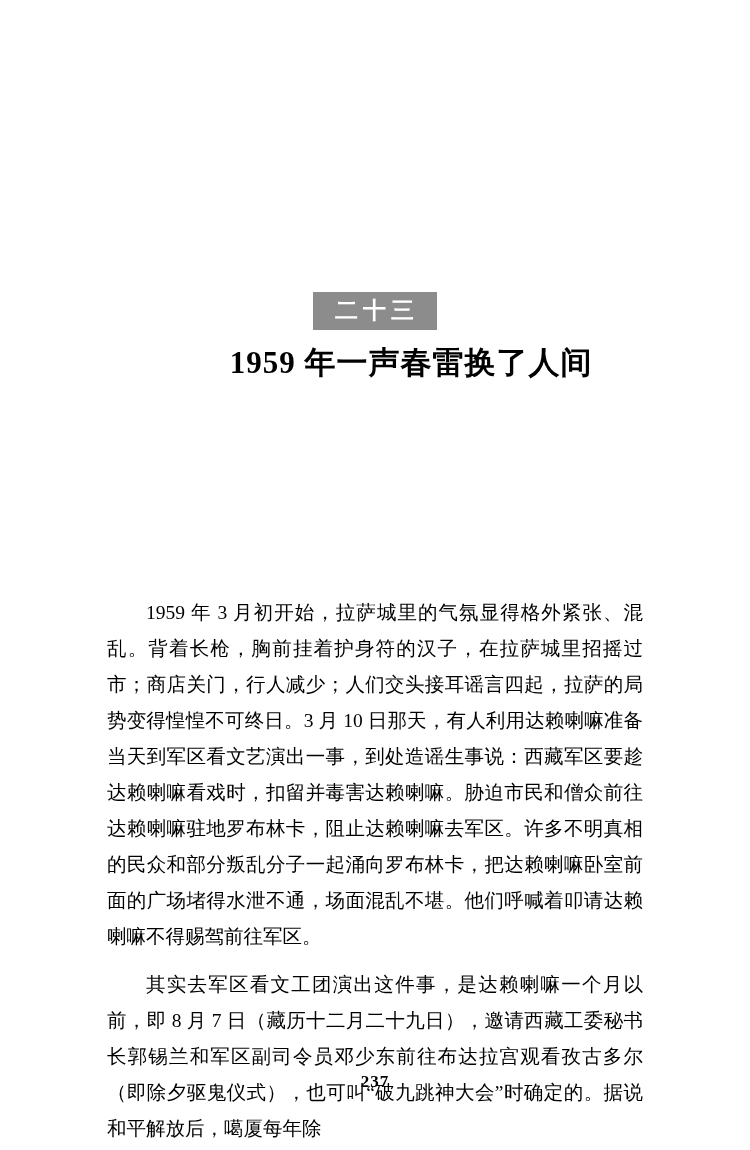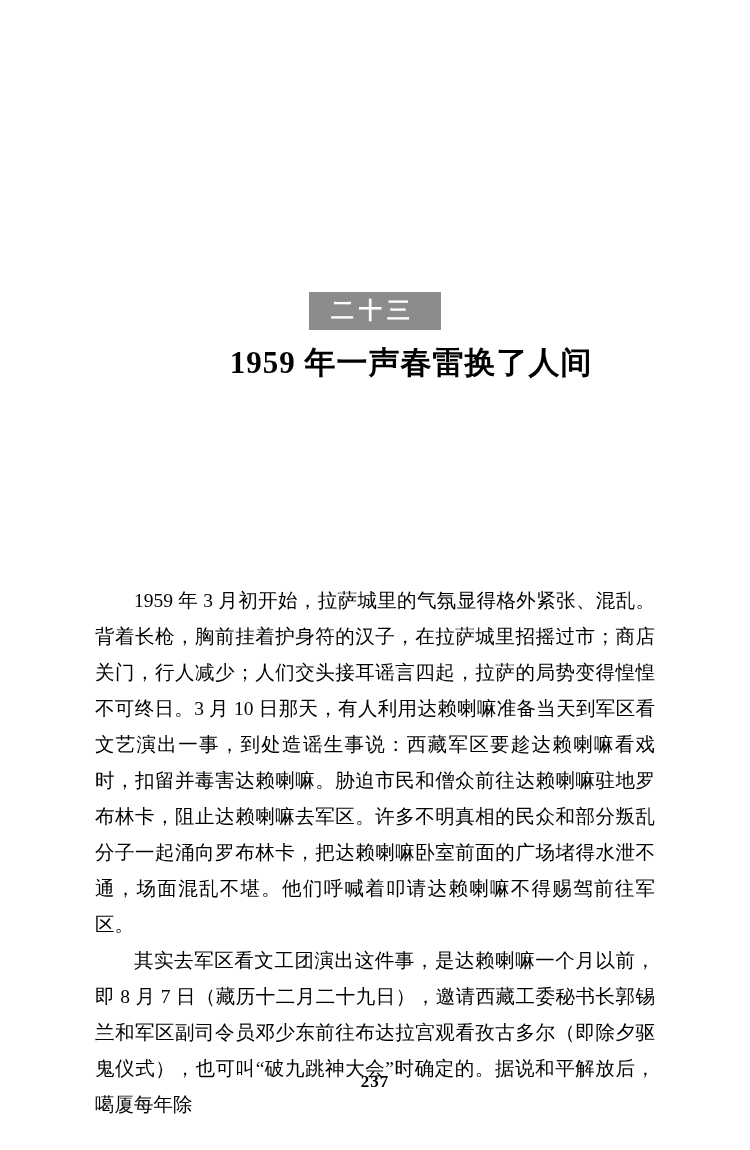--- a/index.html
+++ b/index.html
@@ -35,7 +35,7 @@
     font-family: "Liberation Serif", "DejaVu Serif", serif;
     font-size: 23px;
     letter-spacing: 5px;
-    padding: 6px 26px 7px 22px;
+    padding: 6px 18px 7px 22px;
     line-height: 1.1;
     font-weight: bold;
   }

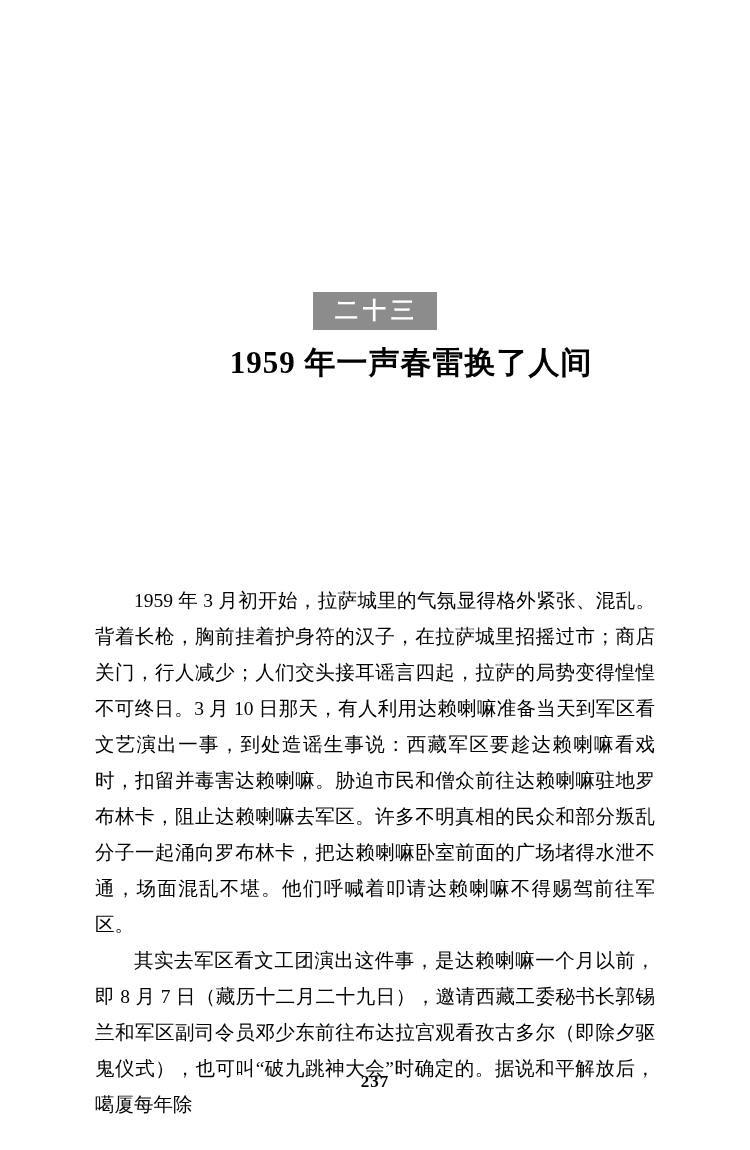--- a/index.html
+++ b/index.html
@@ -62,7 +62,7 @@
     text-justify: inter-ideograph;
   }
   .body-text p {
-    margin: 0;
+    margin: 12px;
     text-indent: 2em;
   }
   .page-number {

